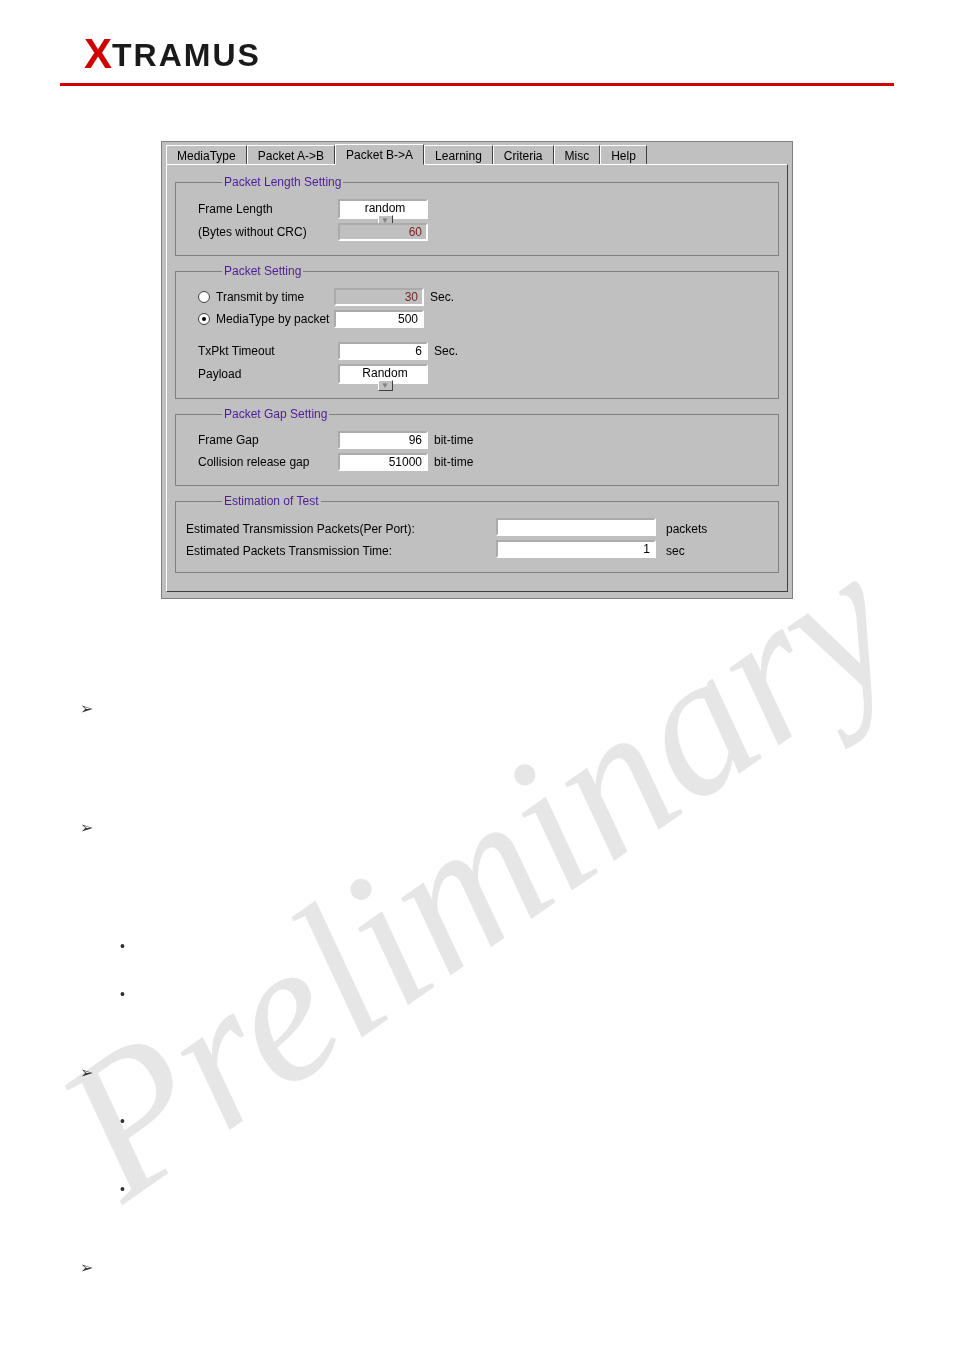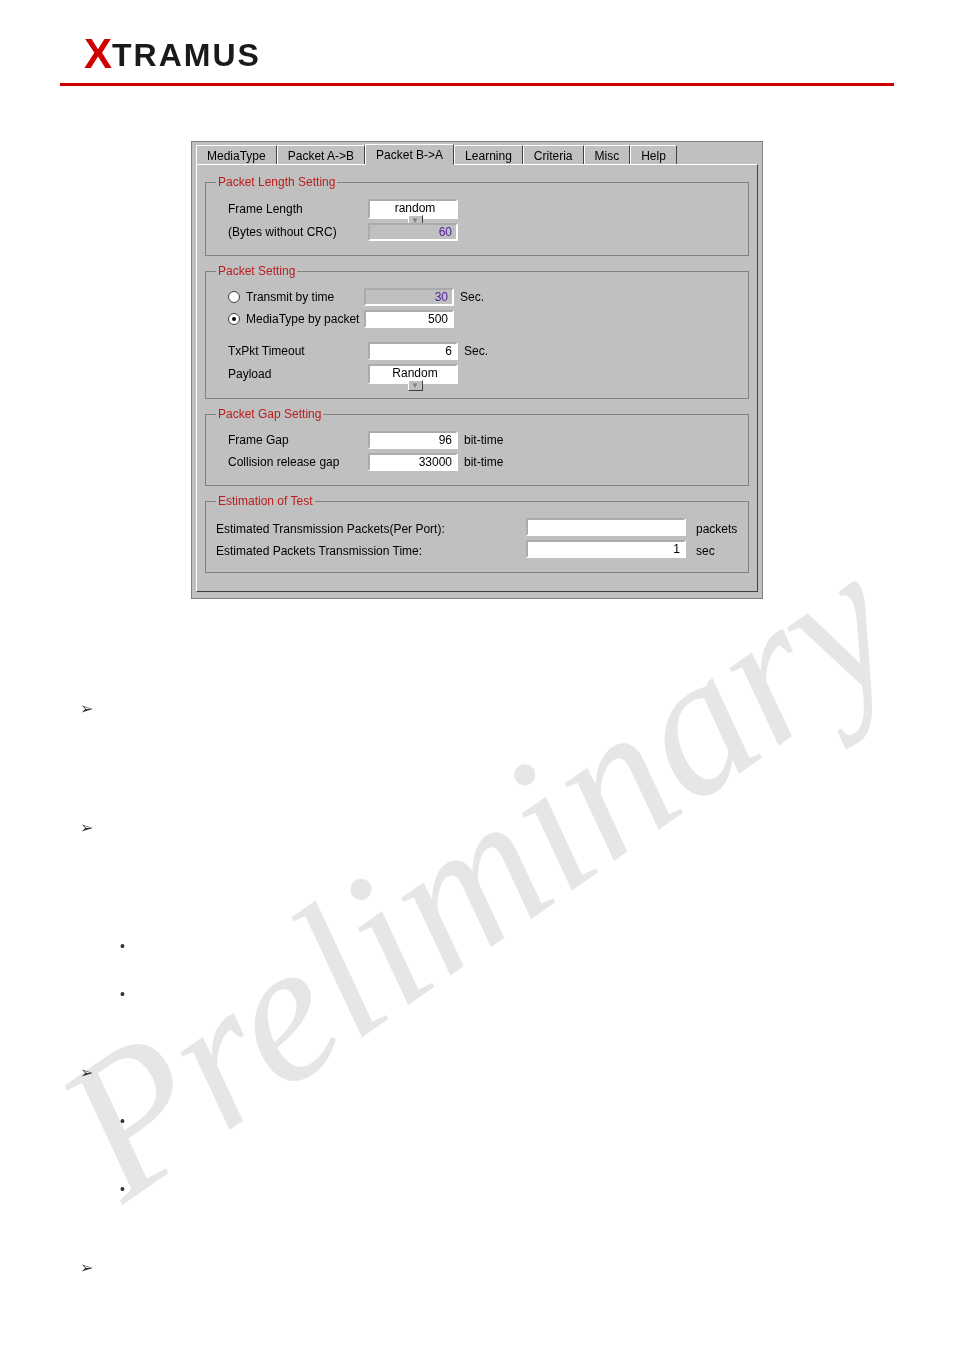--- a/index.html
+++ b/index.html
@@ -10,7 +10,7 @@
   .logo .x { color: #d10000; font-size: 42px; letter-spacing: 0; vertical-align: -2px; }
   .hr-red { border: none; border-top: 3px solid #d10000; margin: 5px 60px 0 60px; }
   
-  .dialog-outer { margin: 55px auto 0 auto; width: 572px; background: #c0c0c0; border: 1px solid #808080; position: relative; font-size: 12px; color: #000; }
+  .dialog-outer { margin: 55px auto 0 auto; width: 632px; background: #c0c0c0; border: 1px solid #808080; position: relative; font-size: 12px; color: #000; }
   .tabs { display: flex; align-items: flex-end; height: 22px; padding-left: 4px; background: #c0c0c0; }
   .tab { padding: 3px 10px 2px 10px; border: 1px solid #fff; border-right-color:#404040; border-bottom: none; background: #c0c0c0; margin-right: 0; font-size: 12px; position: relative; top: 1px; }
   .tab.active { background: #c0c0c0; border-bottom: 1px solid #c0c0c0; z-index: 2; }

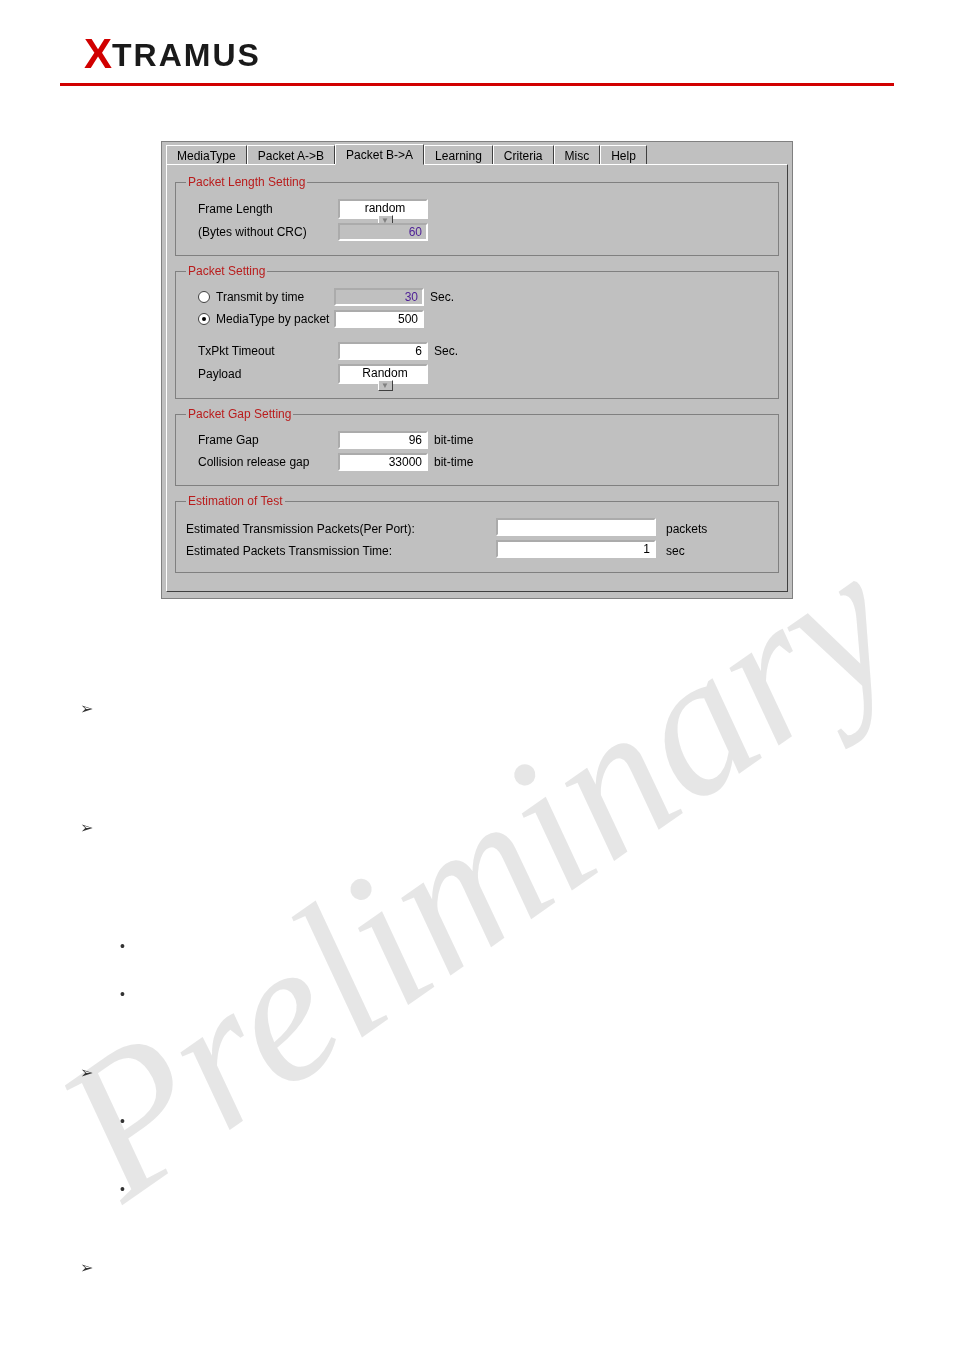--- a/index.html
+++ b/index.html
@@ -16,7 +16,7 @@
   .tab.active { background: #c0c0c0; border-bottom: 1px solid #c0c0c0; z-index: 2; }
   .tab-body { border: 1px solid #fff; border-right-color:#404040; border-bottom-color:#404040; margin: 0 4px 6px 4px; padding: 6px 8px 10px 8px; background: #c0c0c0; position: relative; }
   fieldset.win { border: 1px solid #808080; margin: 4px 0 8px 0; padding: 6px 8px 10px 10px; position: relative; }
-  fieldset.win legend { font-size: 12px; color: #b91c1c; padding: 0 2px; background: #c0c0c0; }
+  fieldset.win legend { font-size: 12px; color: #4c1d95; padding: 0 2px; background: #c0c0c0; margin-left: 36px; }
   .row { display: flex; align-items: center; margin: 4px 12px; }
   .lbl { width: 140px; }
   .inbox { width: 90px; height: 18px; border: 2px inset #fff; background: #fff; font-size: 12px; text-align: right; padding-right: 4px; line-height: 14px; }

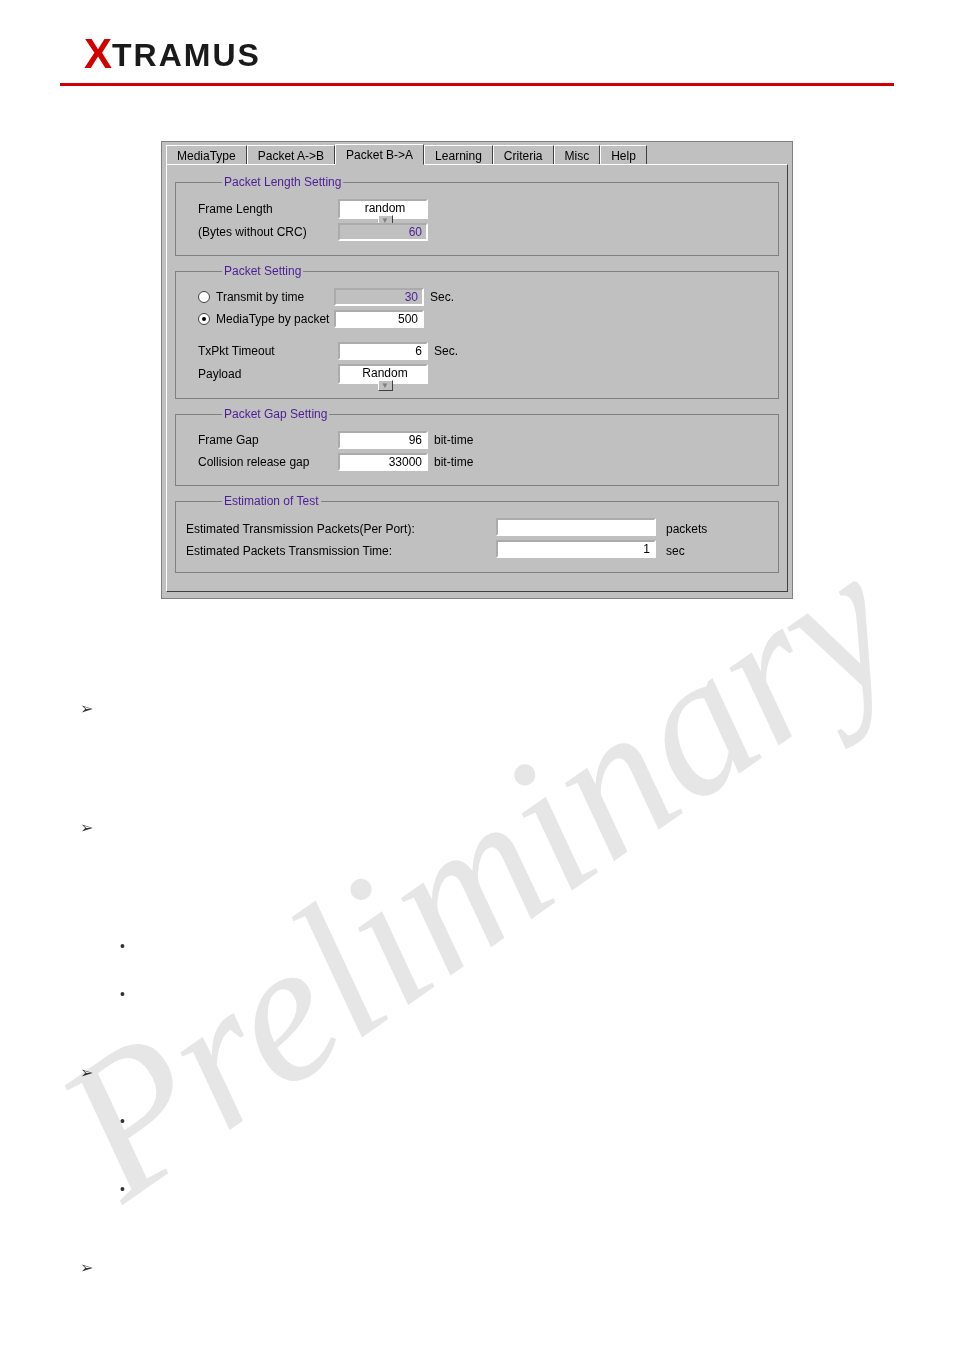--- a/index.html
+++ b/index.html
@@ -20,7 +20,7 @@
   .row { display: flex; align-items: center; margin: 4px 12px; }
   .lbl { width: 140px; }
   .inbox { width: 90px; height: 18px; border: 2px inset #fff; background: #fff; font-size: 12px; text-align: right; padding-right: 4px; line-height: 14px; }
-  .inbox.disabled { background: #c0c0c0; color: #4c1d95; border: 2px inset #fff; }
+  .inbox.disabled { background: #c0c0c0; color: #7f1d1d; border: 2px inset #fff; }
   .combo { width: 90px; height: 20px; border: 2px inset #fff; background: #fff; display: flex; align-items: center; justify-content: space-between; padding-left: 4px; font-size: 12px; flex-direction: column; }
   .combo-btn { width: 15px; height: 14px; background: #c0c0c0; border: 1px solid #fff; border-right-color:#404040; border-bottom-color:#404040; display:flex;align-items:center;justify-content:center;font-size:8px;color:#808080; }
   .radio { width: 12px; height: 12px; border-radius: 50%; border: 1px solid #404040; background: #fff; display:inline-flex;align-items:center;justify-content:center;margin-right:6px; }

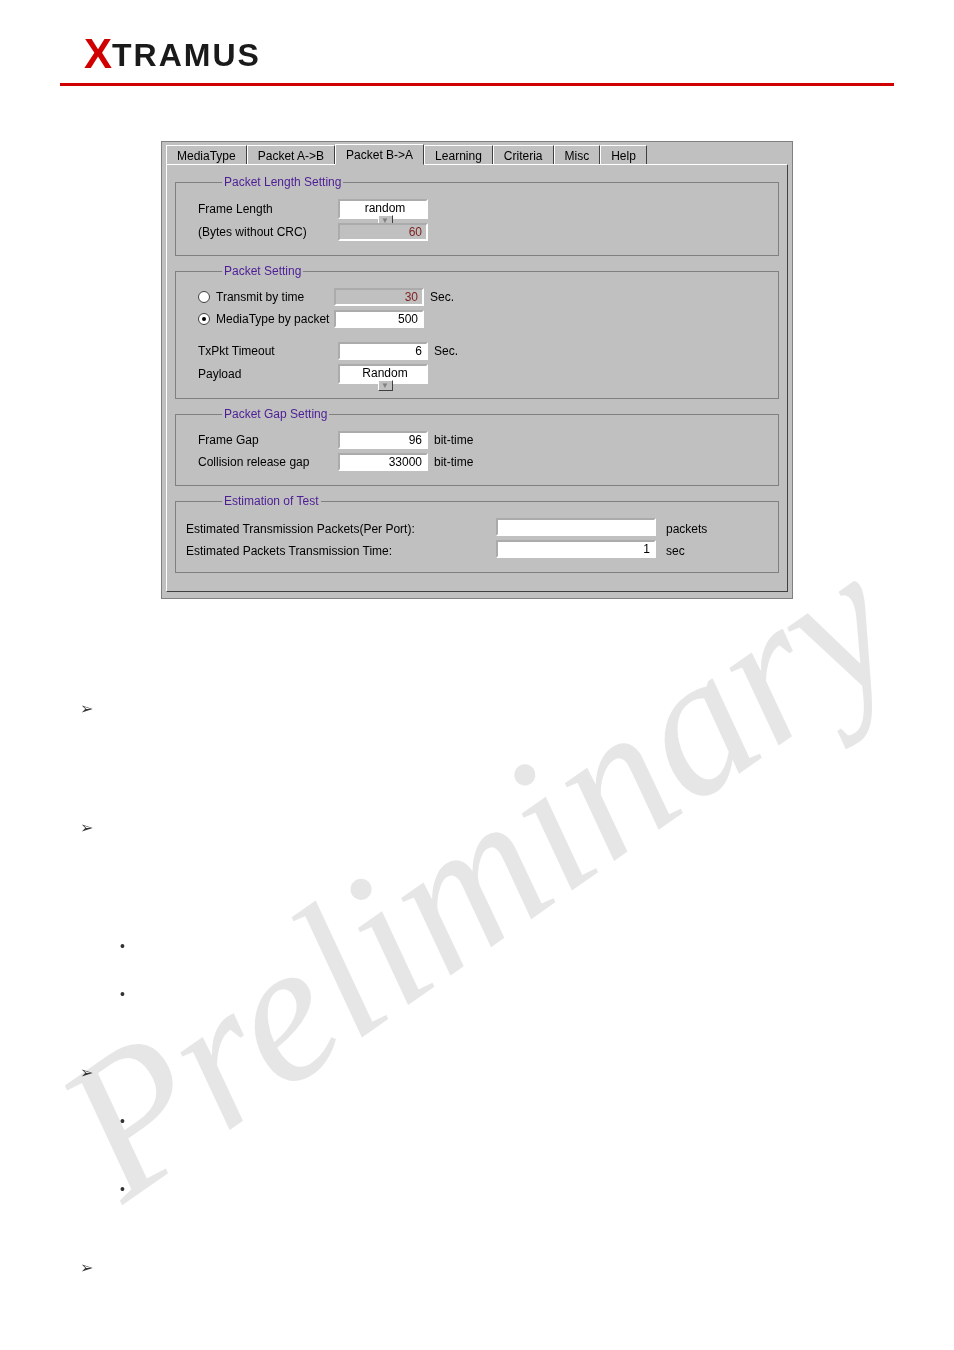--- a/index.html
+++ b/index.html
@@ -116,7 +116,7 @@
       </div>
       <div class="row">
         <span class="lbl">Collision release gap</span>
-        <div class="inbox">33000</div>
+        <div class="inbox">51000</div>
         <span class="unit">bit-time</span>
       </div>
     </fieldset>

